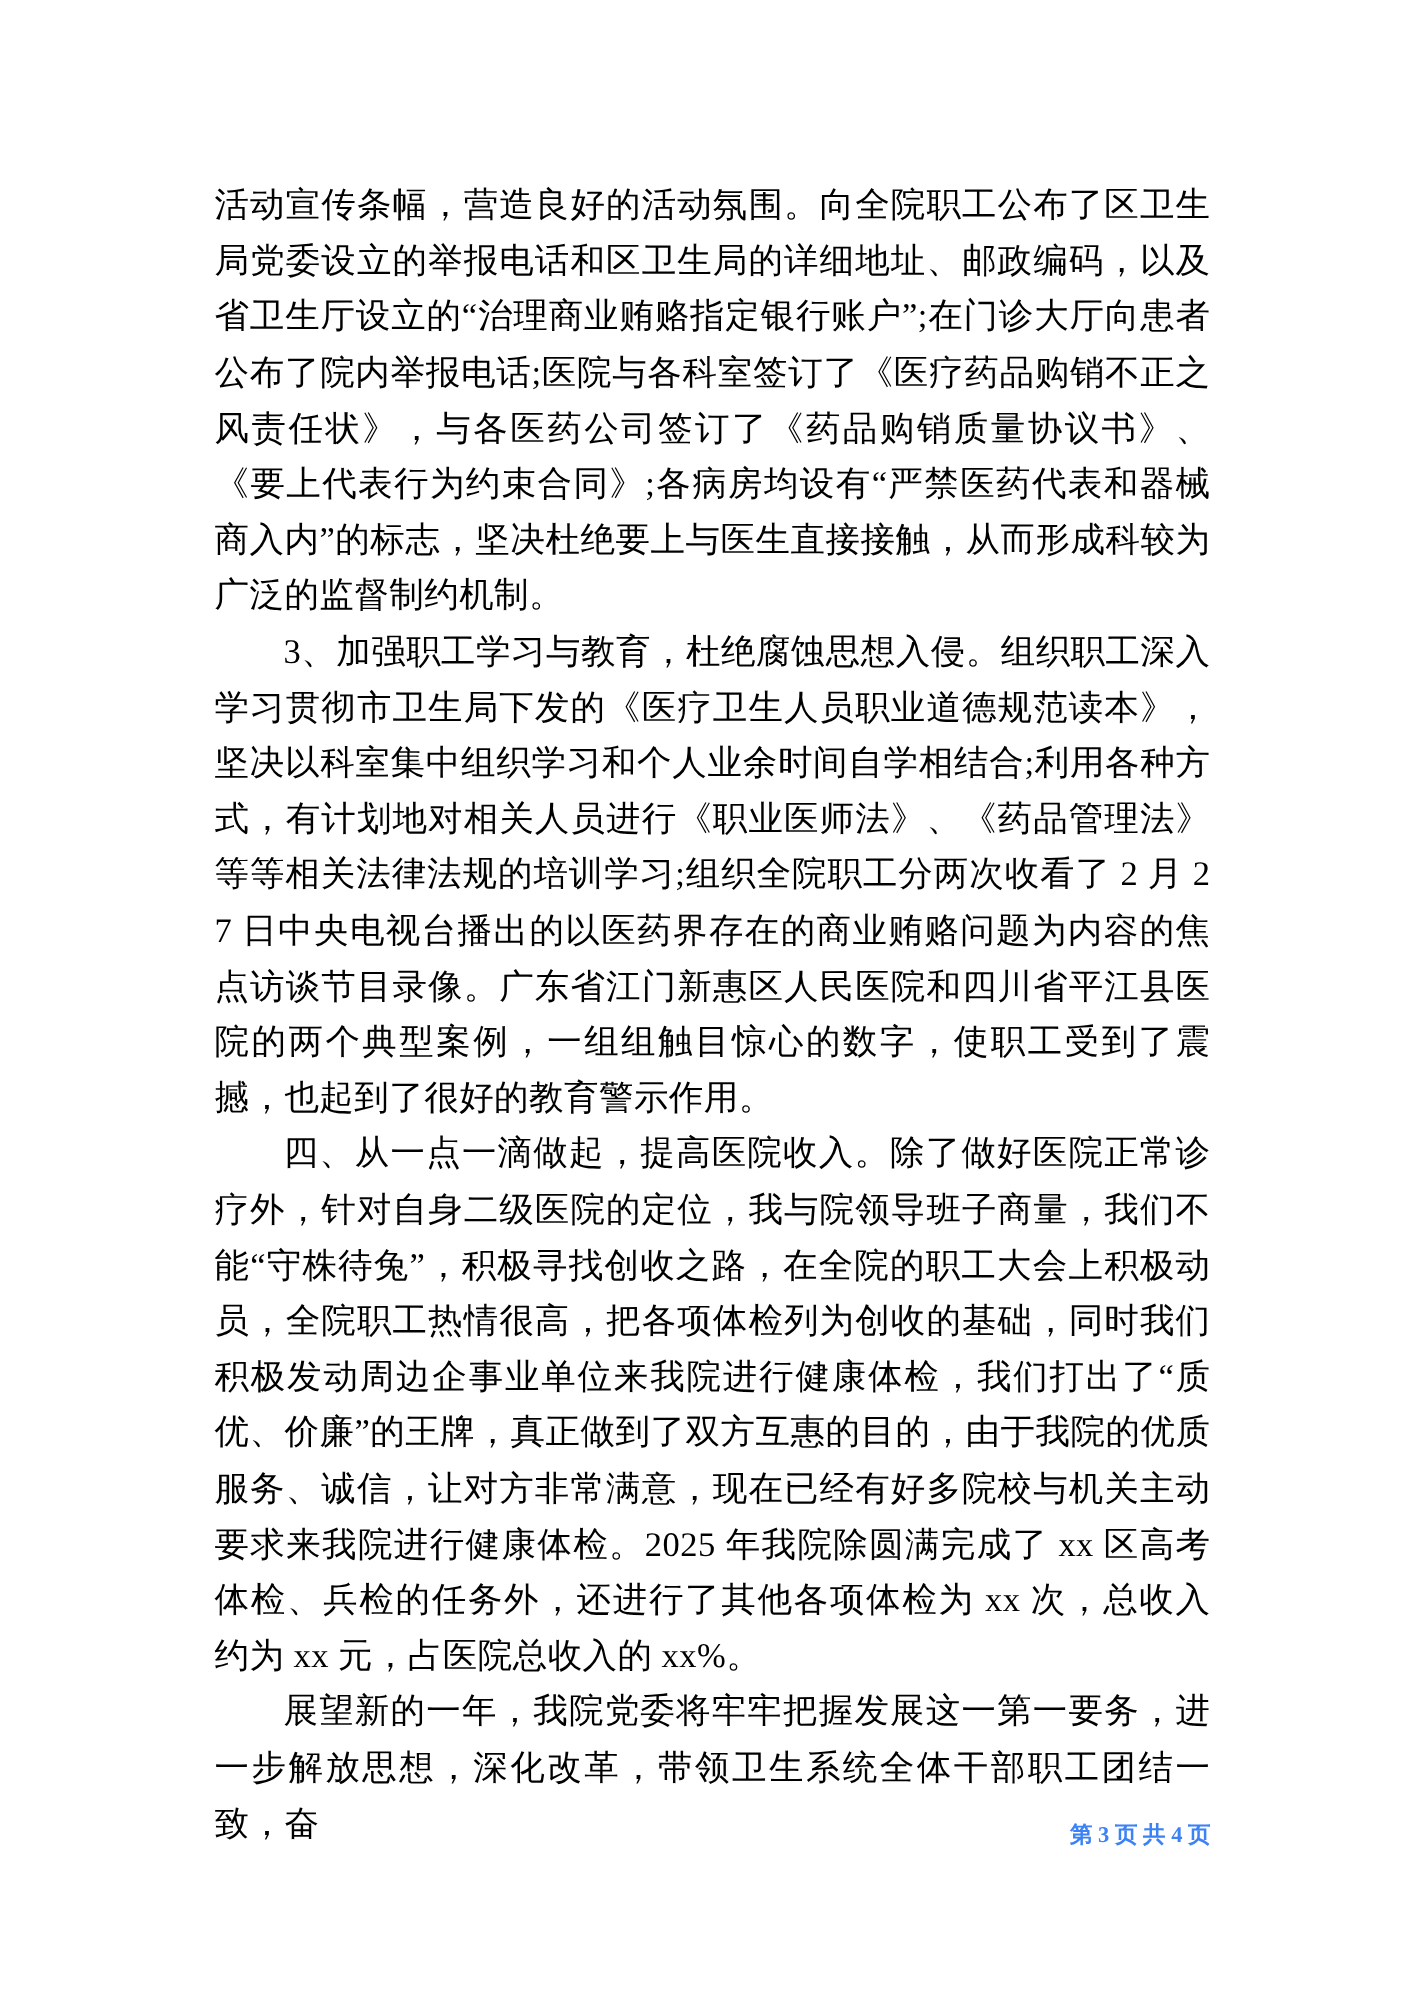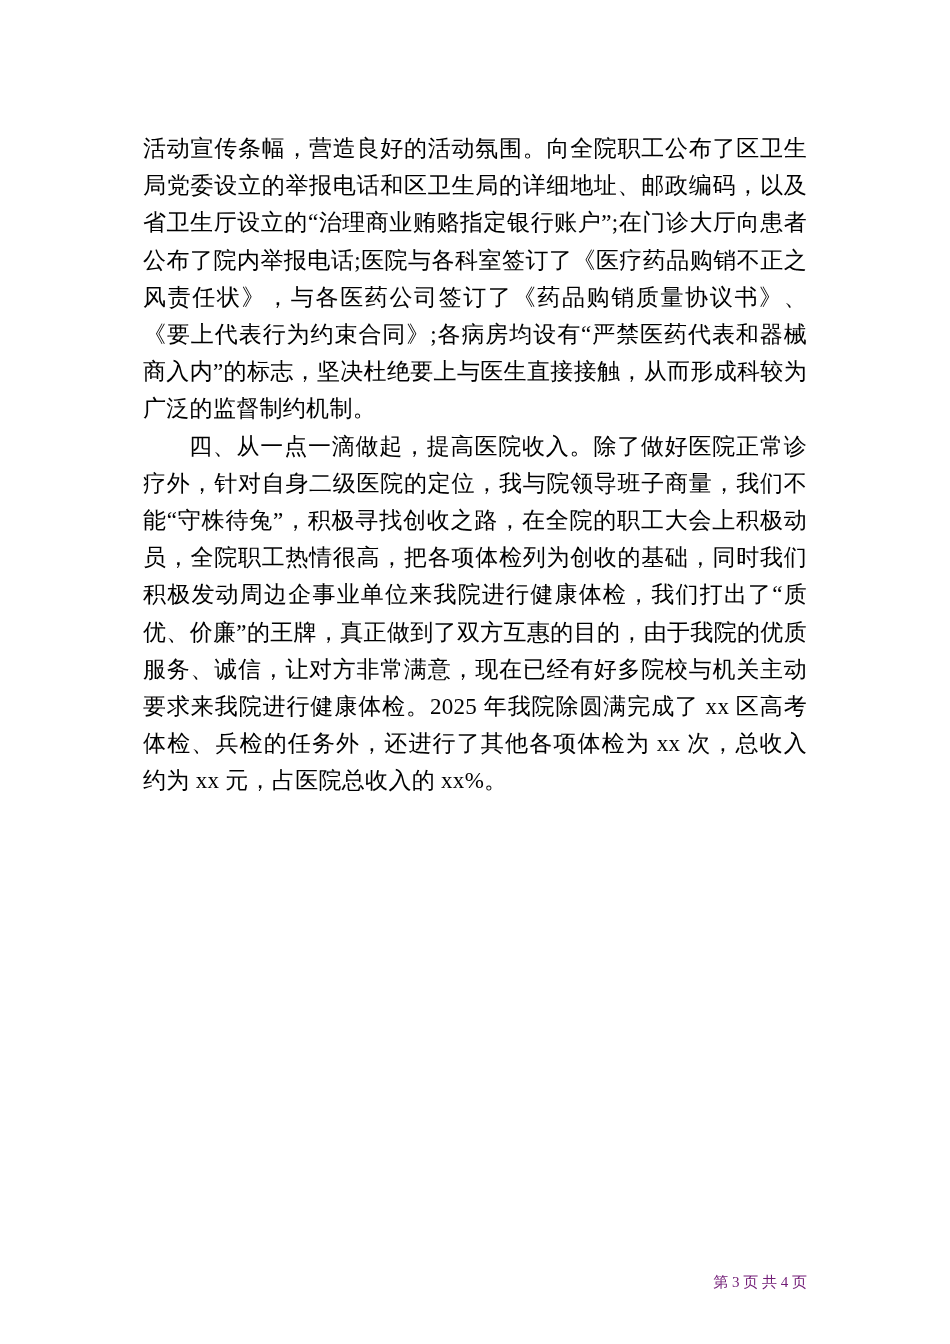--- a/index.html
+++ b/index.html
@@ -30,7 +30,6 @@
     text-align: justify;
     text-justify: inter-ideograph;
     letter-spacing: 0.3px;
-    margin-top: 12px;
   }
   .text-block p {
     margin: 0;

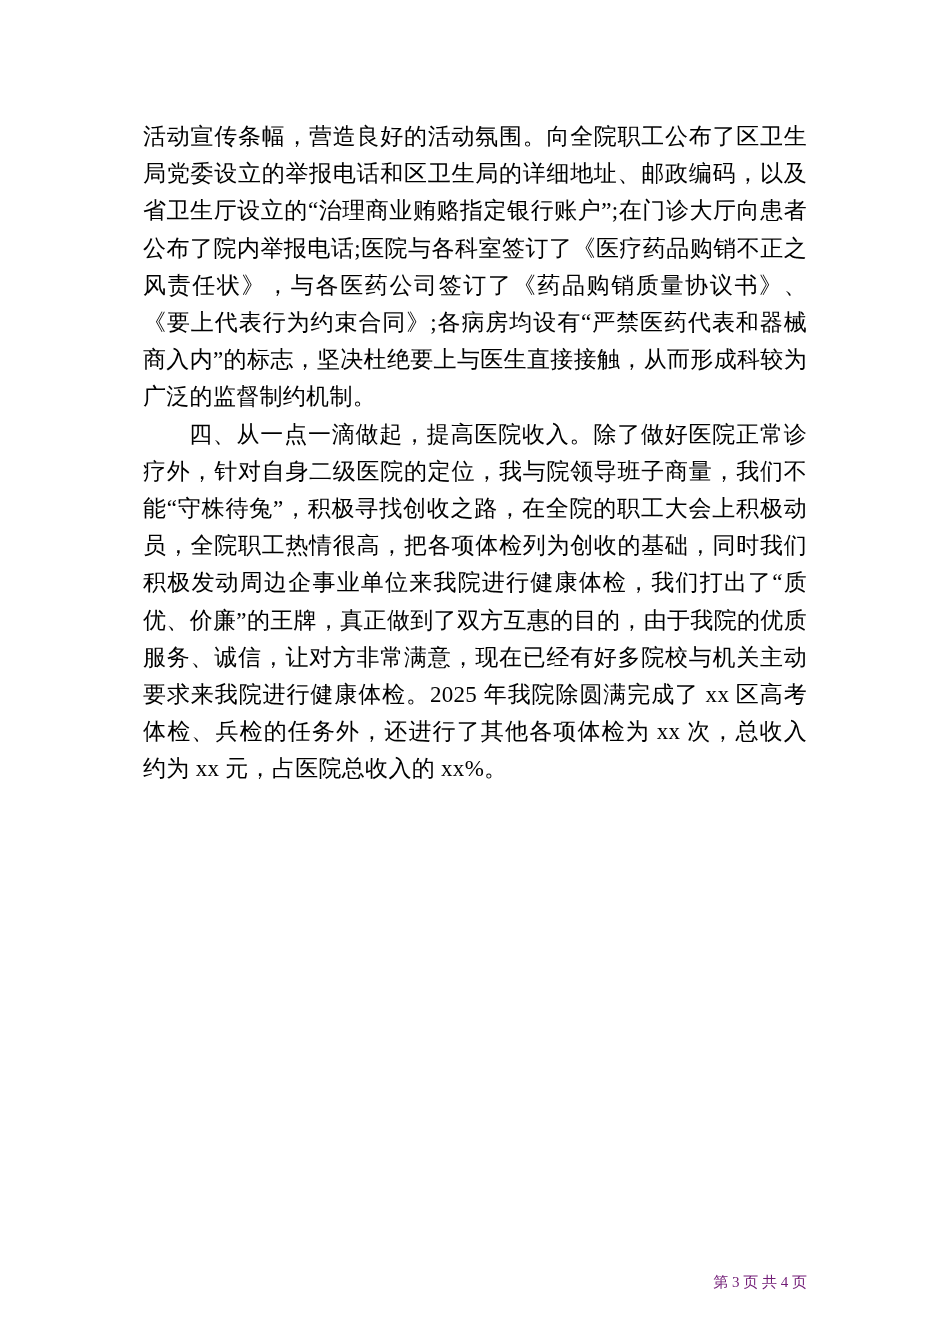--- a/index.html
+++ b/index.html
@@ -55,6 +55,7 @@
 
   <main class="text-block">
     <p>活动宣传条幅，营造良好的活动氛围。向全院职工公布了区卫生局党委设立的举报电话和区卫生局的详细地址、邮政编码，以及省卫生厅设立的“治理商业贿赂指定银行账户”;在门诊大厅向患者公布了院内举报电话;医院与各科室签订了《医疗药品购销不正之风责任状》，与各医药公司签订了《药品购销质量协议书》、《要上代表行为约束合同》;各病房均设有“严禁医药代表和器械商入内”的标志，坚决杜绝要上与医生直接接触，从而形成科较为广泛的监督制约机制。</p>
+    <p class="indent">3、加强职工学习与教育，杜绝腐蚀思想入侵。组织职工深入学习贯彻市卫生局下发的《医疗卫生人员职业道德规范读本》，坚决以科室集中组织学习和个人业余时间自学相结合;利用各种方式，有计划地对相关人员进行《职业医师法》、《药品管理法》等等相关法律法规的培训学习;组织全院职工分两次收看了 2 月 27 日中央电视台播出的以医药界存在的商业贿赂问题为内容的焦点访谈节目录像。广东省江门新惠区人民医院和四川省平江县医院的两个典型案例，一组组触目惊心的数字，使职工受到了震撼，也起到了很好的教育警示作用。</p>
     <p class="indent">四、从一点一滴做起，提高医院收入。除了做好医院正常诊疗外，针对自身二级医院的定位，我与院领导班子商量，我们不能“守株待兔”，积极寻找创收之路，在全院的职工大会上积极动员，全院职工热情很高，把各项体检列为创收的基础，同时我们积极发动周边企事业单位来我院进行健康体检，我们打出了“质优、价廉”的王牌，真正做到了双方互惠的目的，由于我院的优质服务、诚信，让对方非常满意，现在已经有好多院校与机关主动要求来我院进行健康体检。2025 年我院除圆满完成了 xx 区高考体检、兵检的任务外，还进行了其他各项体检为 xx 次，总收入约为 xx 元，占医院总收入的 xx%。</p>
   </main>
 

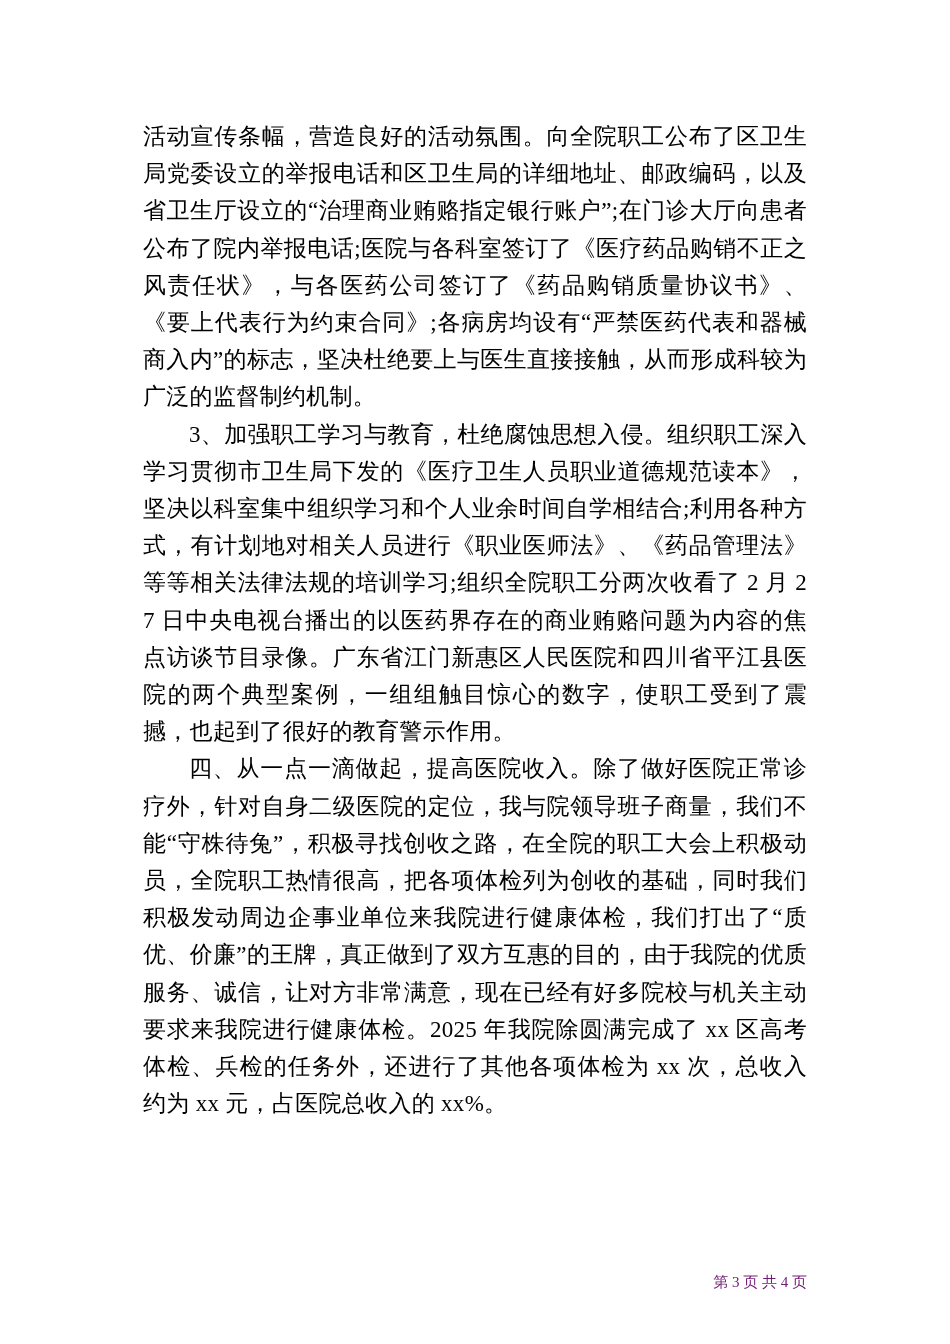--- a/index.html
+++ b/index.html
@@ -57,6 +57,7 @@
     <p>活动宣传条幅，营造良好的活动氛围。向全院职工公布了区卫生局党委设立的举报电话和区卫生局的详细地址、邮政编码，以及省卫生厅设立的“治理商业贿赂指定银行账户”;在门诊大厅向患者公布了院内举报电话;医院与各科室签订了《医疗药品购销不正之风责任状》，与各医药公司签订了《药品购销质量协议书》、《要上代表行为约束合同》;各病房均设有“严禁医药代表和器械商入内”的标志，坚决杜绝要上与医生直接接触，从而形成科较为广泛的监督制约机制。</p>
     <p class="indent">3、加强职工学习与教育，杜绝腐蚀思想入侵。组织职工深入学习贯彻市卫生局下发的《医疗卫生人员职业道德规范读本》，坚决以科室集中组织学习和个人业余时间自学相结合;利用各种方式，有计划地对相关人员进行《职业医师法》、《药品管理法》等等相关法律法规的培训学习;组织全院职工分两次收看了 2 月 27 日中央电视台播出的以医药界存在的商业贿赂问题为内容的焦点访谈节目录像。广东省江门新惠区人民医院和四川省平江县医院的两个典型案例，一组组触目惊心的数字，使职工受到了震撼，也起到了很好的教育警示作用。</p>
     <p class="indent">四、从一点一滴做起，提高医院收入。除了做好医院正常诊疗外，针对自身二级医院的定位，我与院领导班子商量，我们不能“守株待兔”，积极寻找创收之路，在全院的职工大会上积极动员，全院职工热情很高，把各项体检列为创收的基础，同时我们积极发动周边企事业单位来我院进行健康体检，我们打出了“质优、价廉”的王牌，真正做到了双方互惠的目的，由于我院的优质服务、诚信，让对方非常满意，现在已经有好多院校与机关主动要求来我院进行健康体检。2025 年我院除圆满完成了 xx 区高考体检、兵检的任务外，还进行了其他各项体检为 xx 次，总收入约为 xx 元，占医院总收入的 xx%。</p>
+    <p class="indent">展望新的一年，我院党委将牢牢把握发展这一第一要务，进一步解放思想，深化改革，带领卫生系统全体干部职工团结一致，奋</p>
   </main>
 
   <footer class="page-footer">

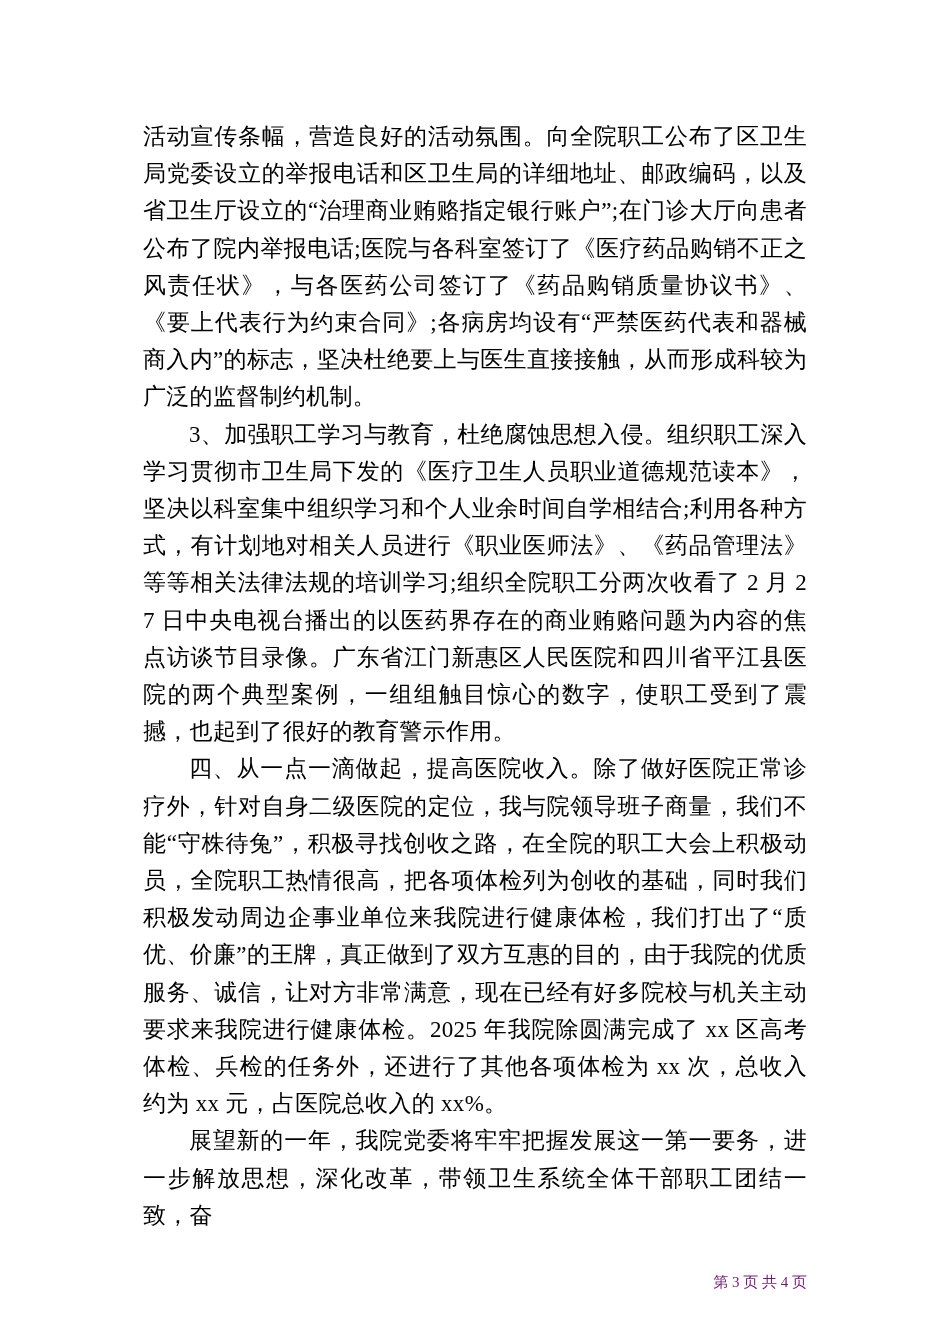--- a/index.html
+++ b/index.html
@@ -41,11 +41,12 @@
   }
   .page-footer {
     position: absolute;
-    top: 1272px;
+    top: 1214px;
     right: 143px;
     font-size: 15px;
     line-height: 20px;
-    color: #701a75;
+    color: #3b82f6;
+    font-weight: bold;
   }
 </style>
 </head>

